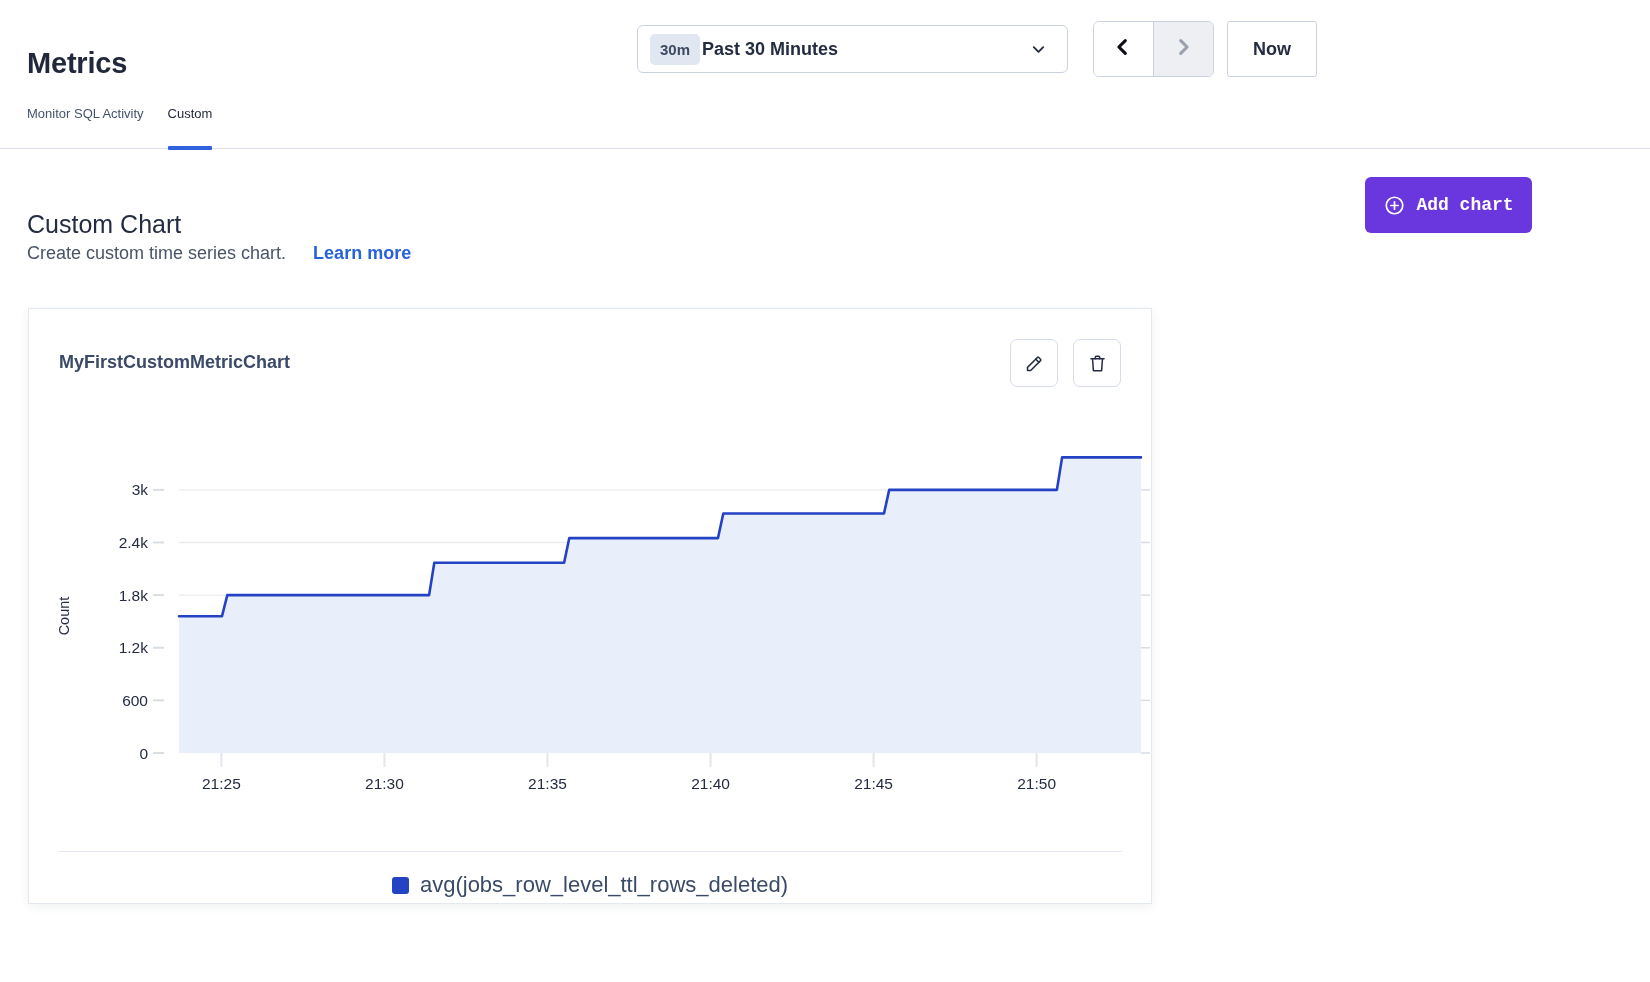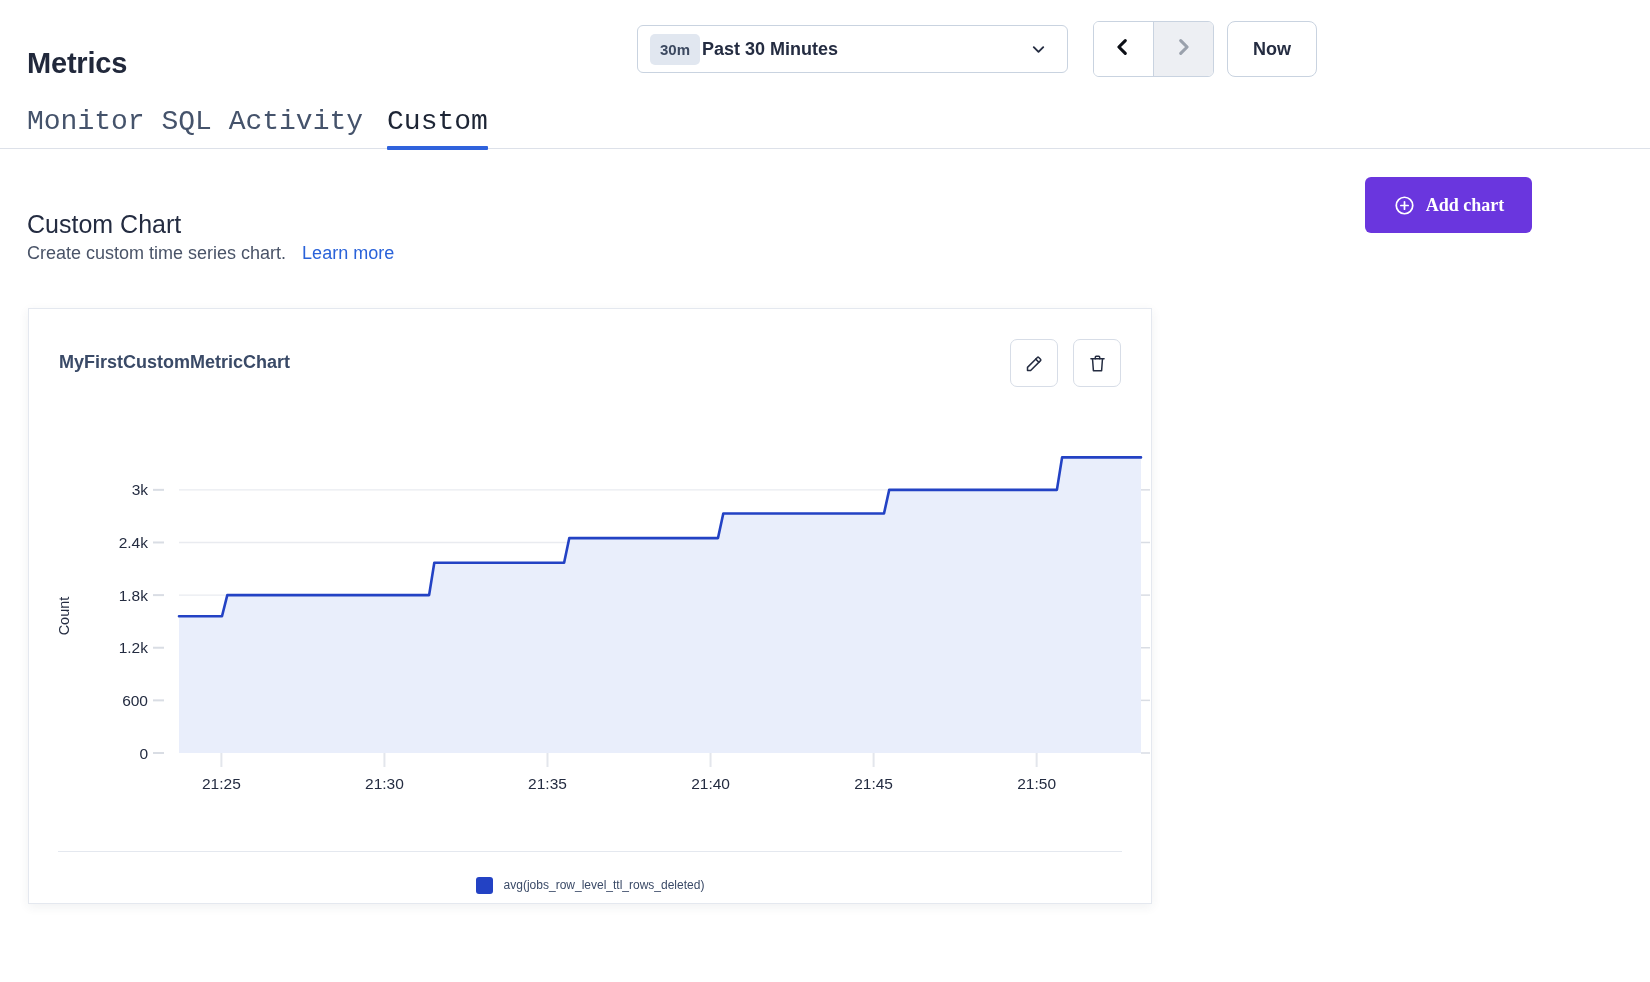--- a/index.html
+++ b/index.html
@@ -37,7 +37,7 @@
 
   .now-button {
     margin-left:13px; width:90px; height:56px; background:#fff; border:1px solid #c9d3e0;
-    border-radius:8px; display:flex; align-items:center; justify-content:center;
+    border-radius:3px; display:flex; align-items:center; justify-content:center;
     font-size:18px; font-weight:600; color:#242c41; cursor:pointer;
   }
 

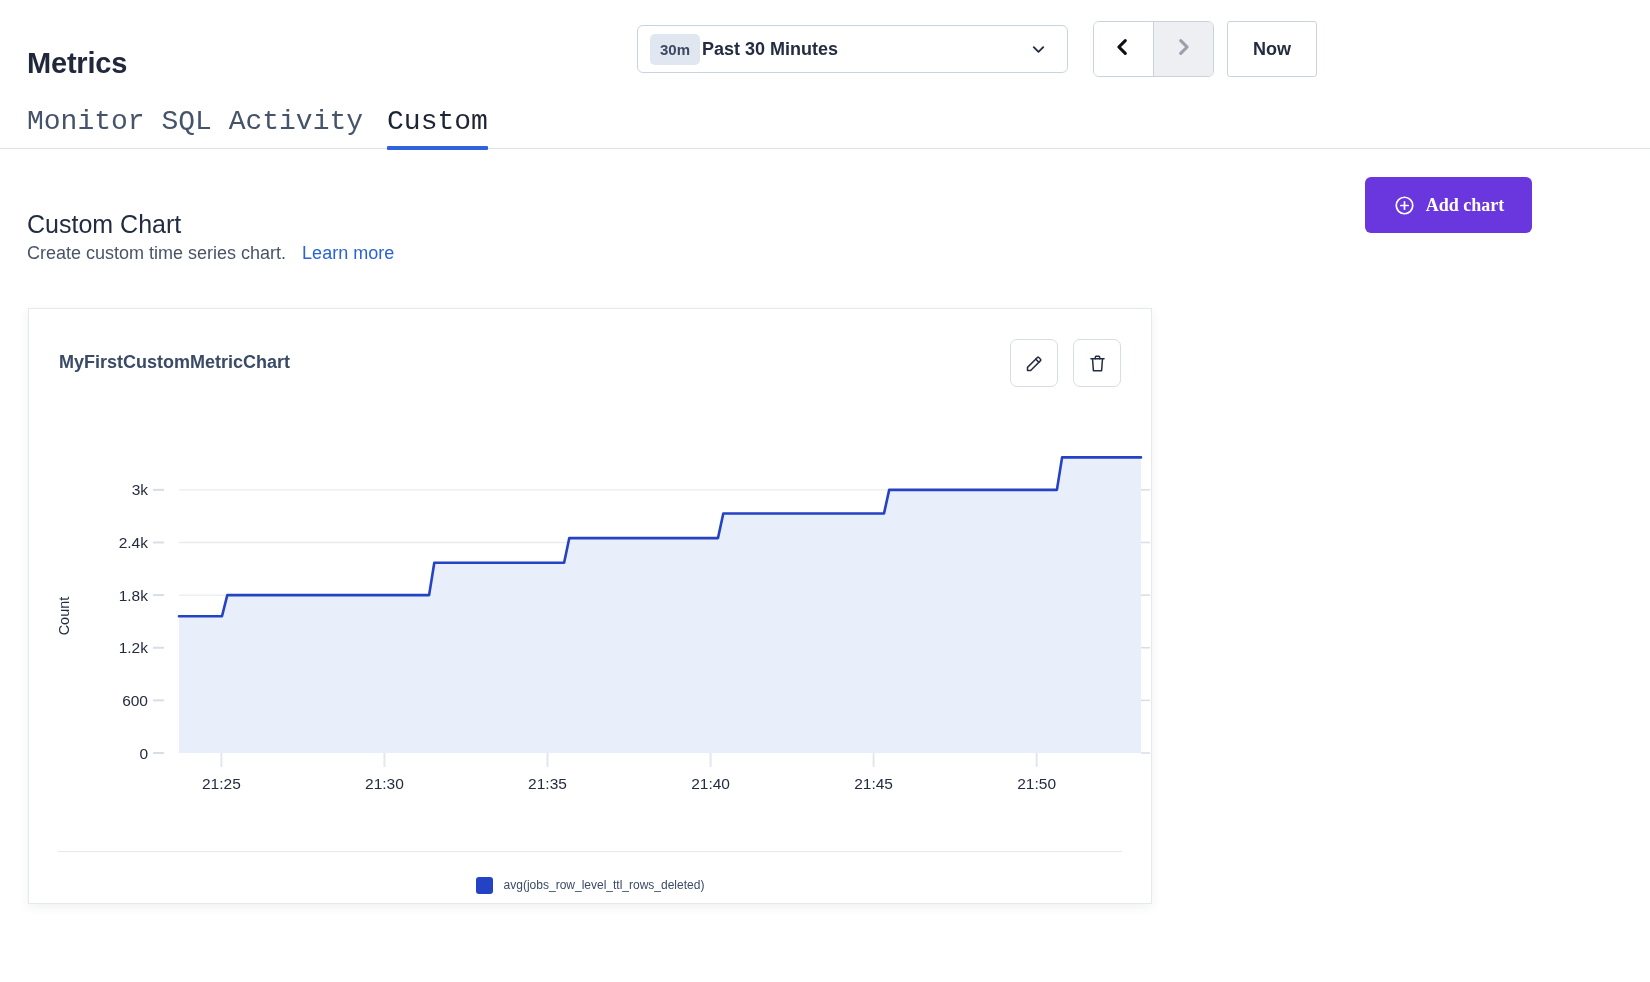--- a/index.html
+++ b/index.html
@@ -46,7 +46,7 @@
     position:absolute; left:0; top:102px; width:100%; height:47px;
     padding-left:27px; display:flex; gap:24px; border-bottom:1px solid #dde1e9;
   }
-  .tab { position:relative; font-size:28px; color:#45536b; padding:4px 0 18px 0; cursor:pointer;font-family:Liberation Mono, monospace; }
+  .tab { position:relative; font-size:13px; color:#45536b; padding:4px 0 18px 0; cursor:pointer; }
   .tab.active { color:#1d2535; }
   .tab-underline { display:none; position:absolute; left:0; right:0; bottom:-2px; height:4px; border-radius:1px; }
   .tab.active .tab-underline { display:block; }

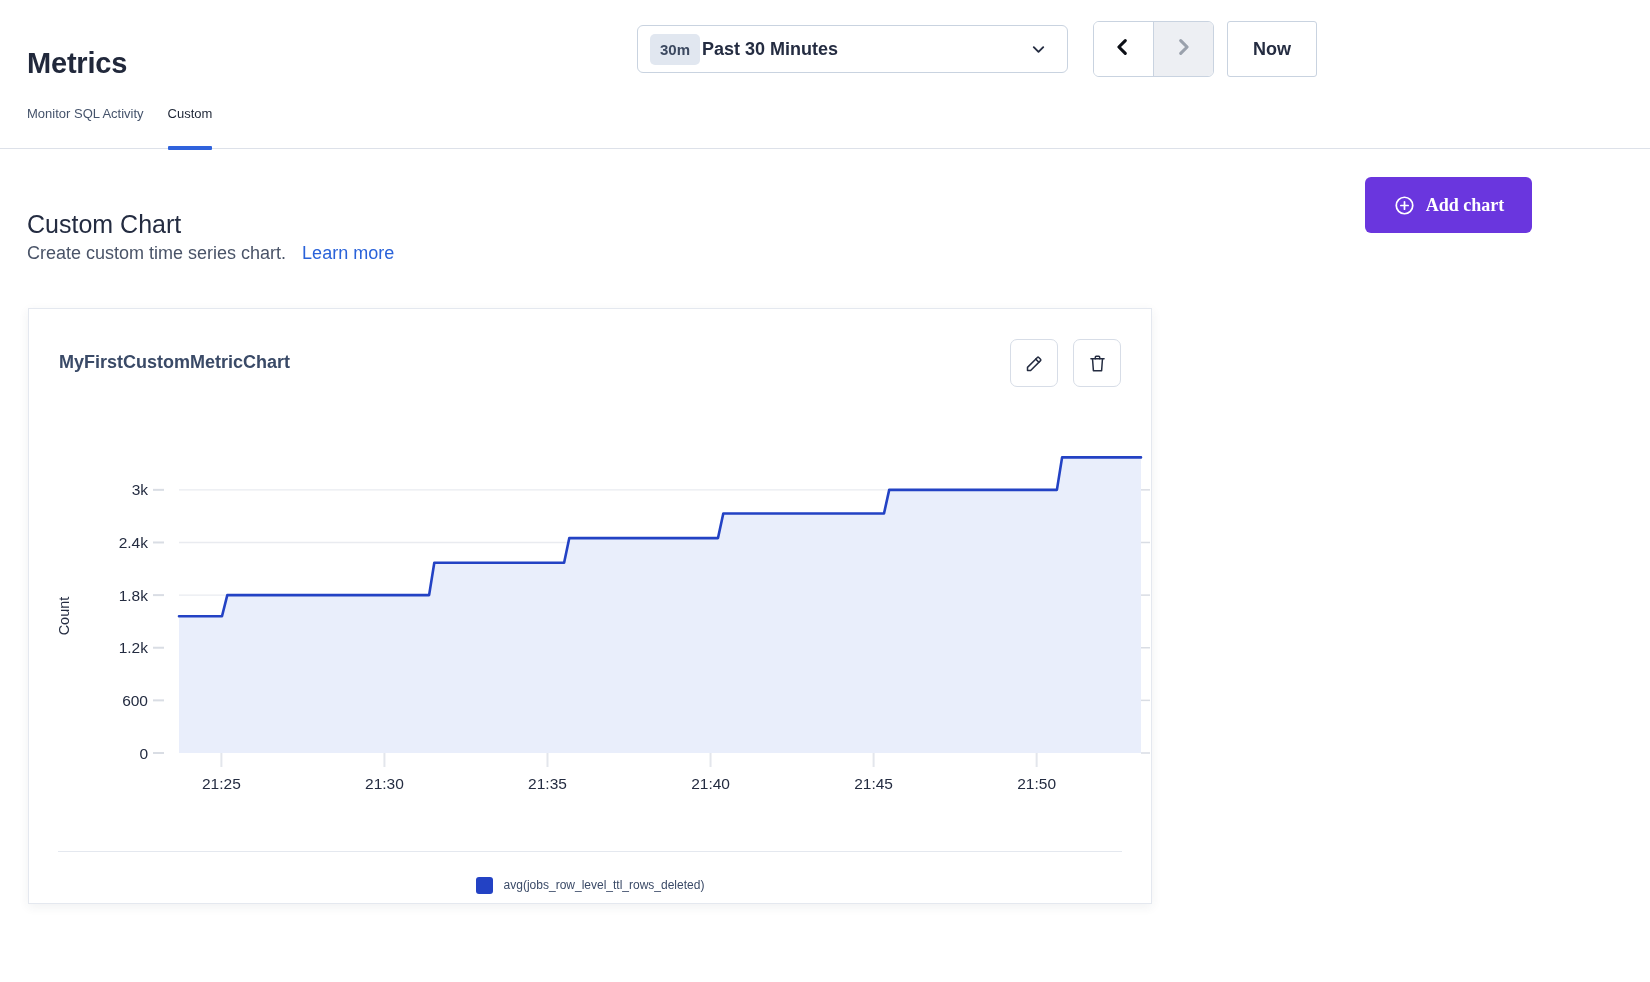--- a/index.html
+++ b/index.html
@@ -62,7 +62,7 @@
   .add-button {
     position:absolute; left:1365px; top:177px; width:167px; height:56px;
     border:none; border-radius:6px; color:#fff; font-size:18px; font-weight:600;
-    font-family:Liberation Serif, serif;
+    font-family:Liberation Mono, monospace;
     display:flex; align-items:center; justify-content:center; gap:10px; cursor:pointer;
   }
 

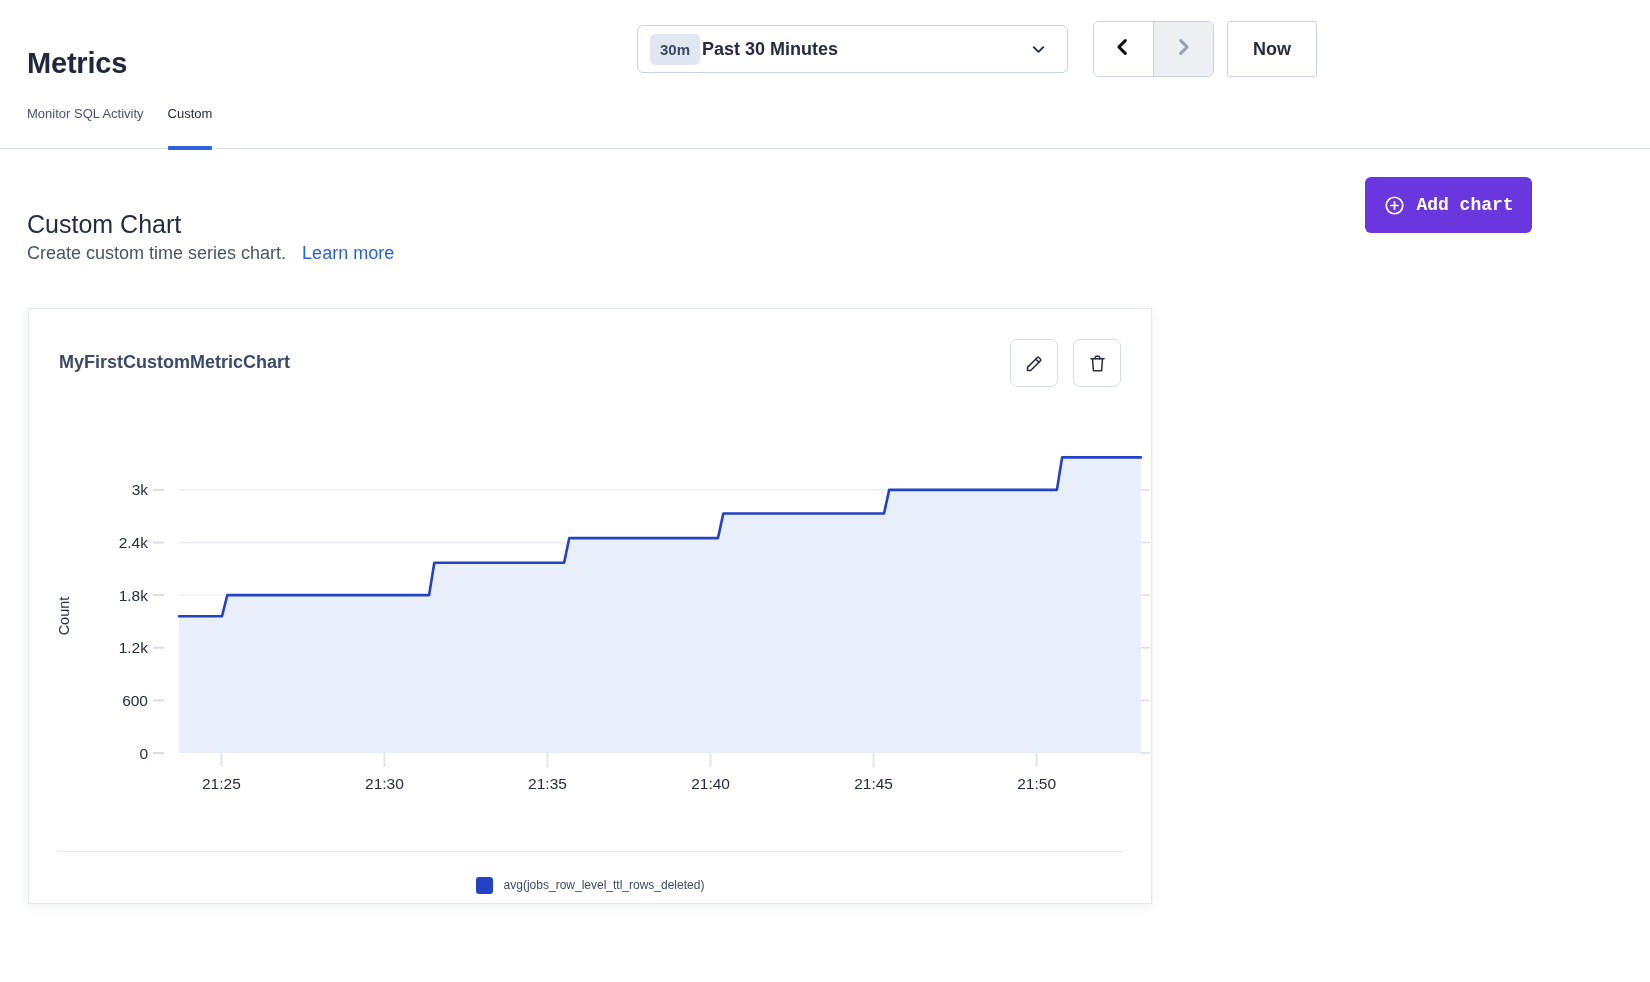--- a/index.html
+++ b/index.html
@@ -57,7 +57,7 @@
     font-size:25px; font-weight:400; color:#242c41;margin-top:23px;
   }
   .section-desc { position:absolute; left:27px; top:243px; font-size:18px; color:#4a5468; }
-  .learn-more { font-weight:400; margin-left:11px; cursor:pointer; text-decoration:none; }
+  .learn-more { font-weight:700; margin-left:22px; cursor:pointer; text-decoration:none; }
 
   .add-button {
     position:absolute; left:1365px; top:177px; width:167px; height:56px;

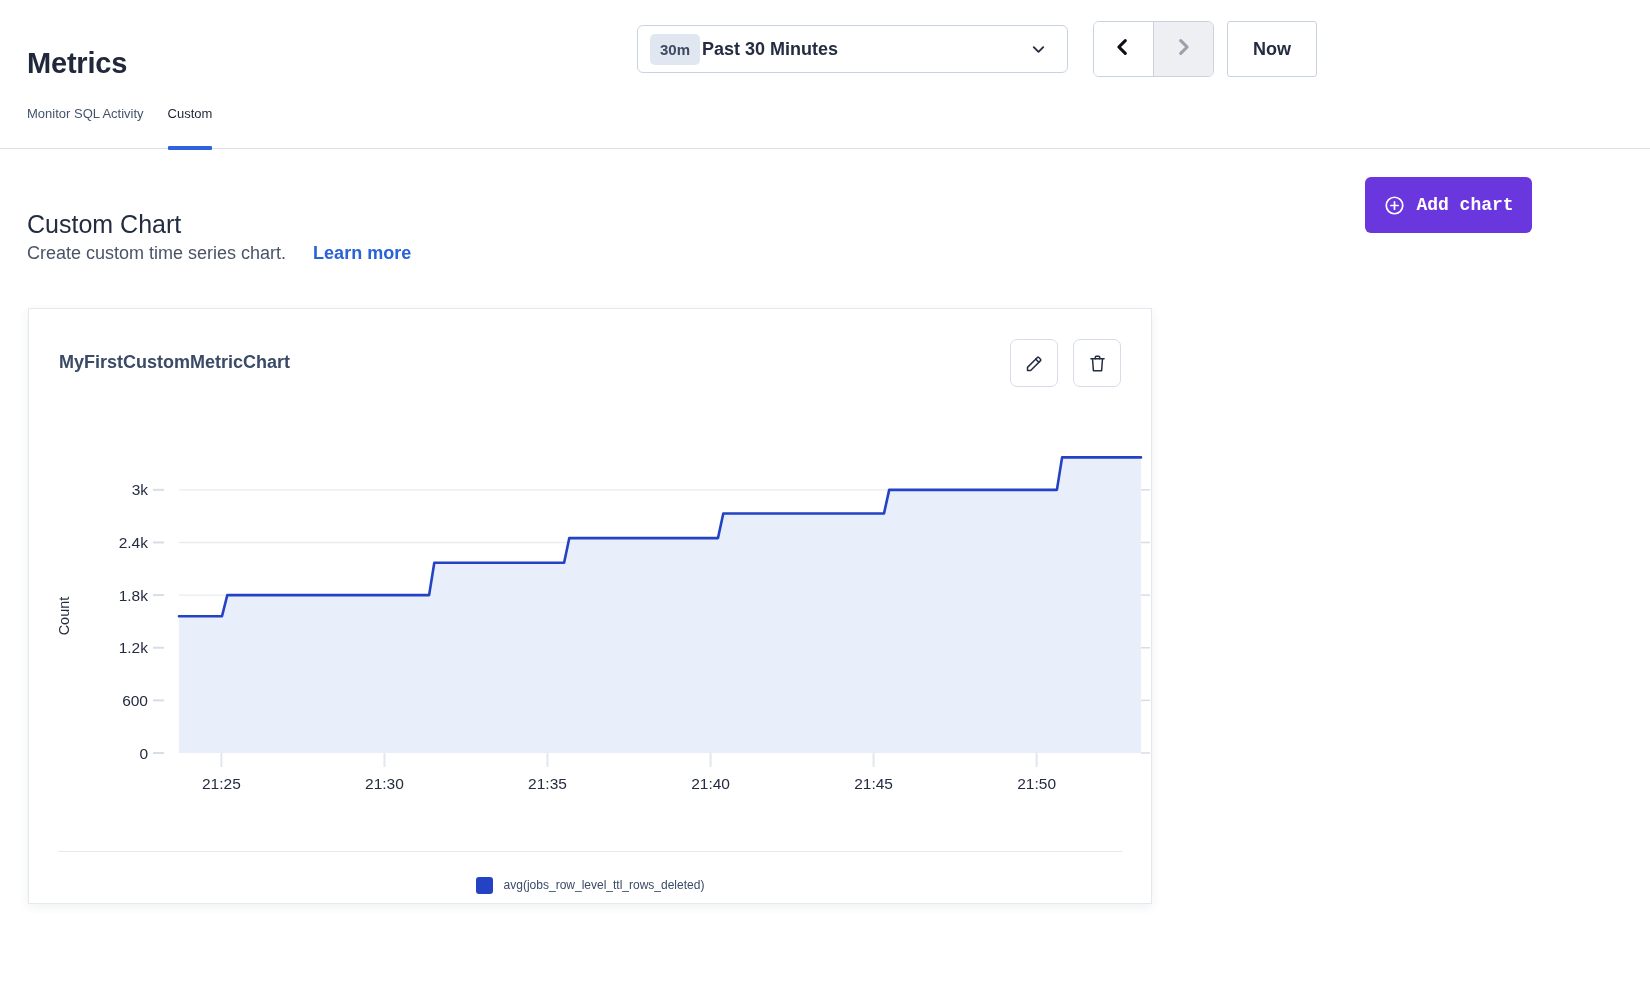--- a/index.html
+++ b/index.html
@@ -92,7 +92,7 @@
     display:flex; align-items:center; justify-content:center; gap:11px;
   }
   .legend-swatch { width:17px; height:17px; border-radius:3px; }
-  .legend-label { font-size:12px; color:#3a4a67; }
+  .legend-label { font-size:22px; color:#3a4a67; }
 </style>
 </head>
 <body>

